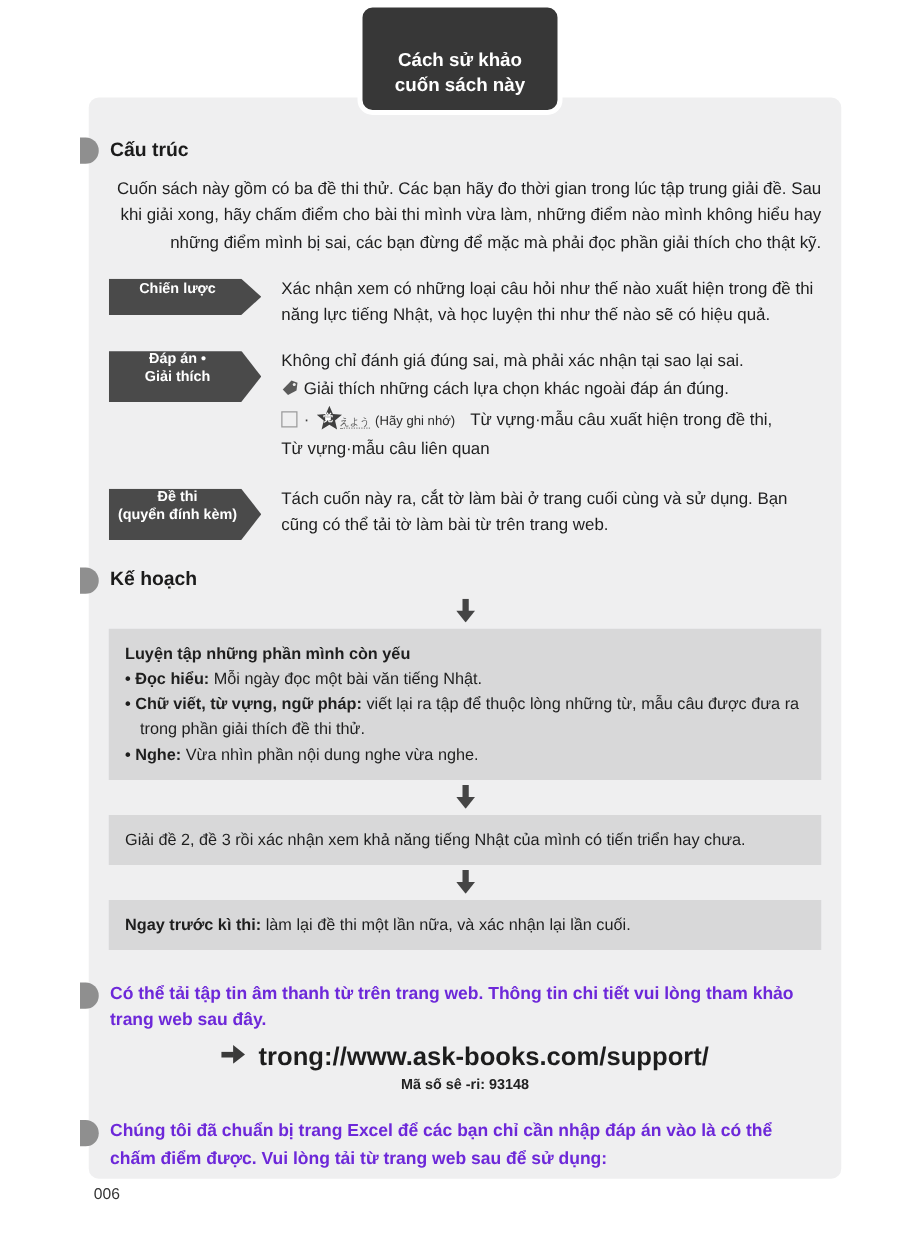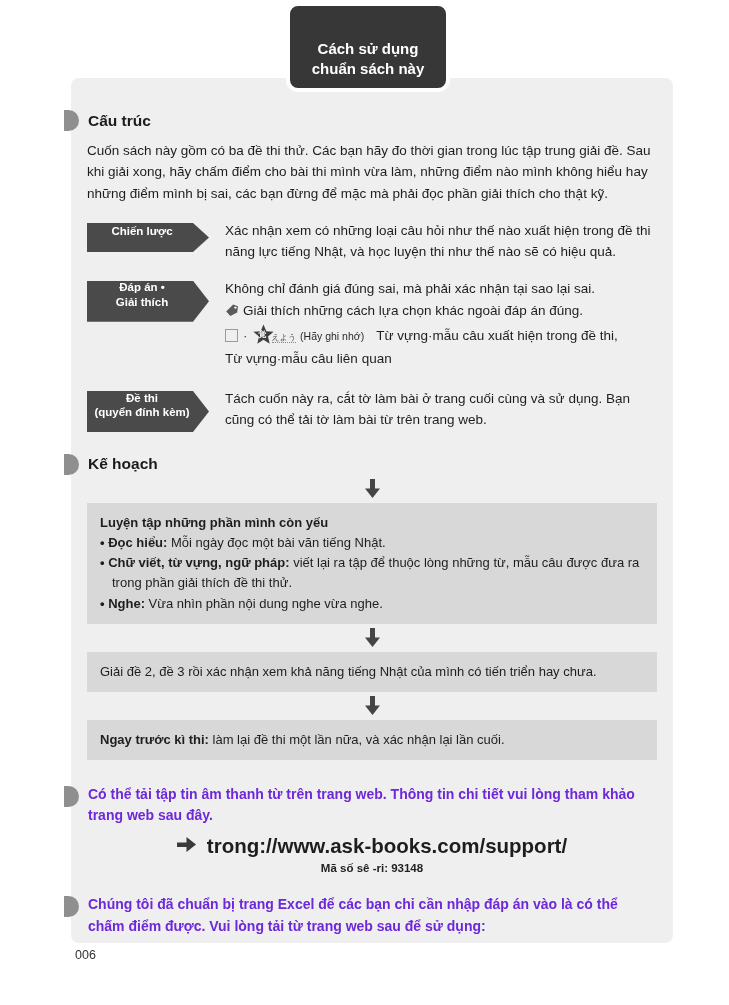--- a/index.html
+++ b/index.html
@@ -194,7 +194,7 @@
 <body>
 
 <div class="tab">
-  <div>Cách sử dụng</div>
+  <div>Cách sử khảo</div>
   <div>chuẩn sách này</div>
 </div>
 

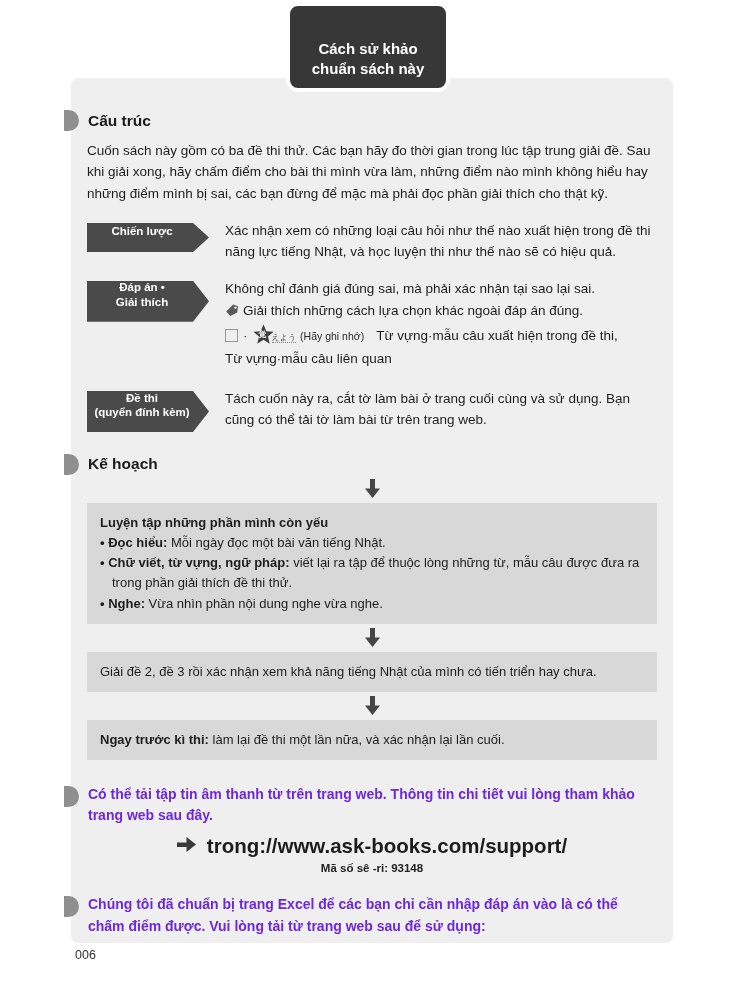--- a/index.html
+++ b/index.html
@@ -195,7 +195,7 @@
 
 <div class="tab">
   <div>Cách sử khảo</div>
-  <div>chuẩn sách này</div>
+  <div>cuốn sách này</div>
 </div>
 
 <div class="card">

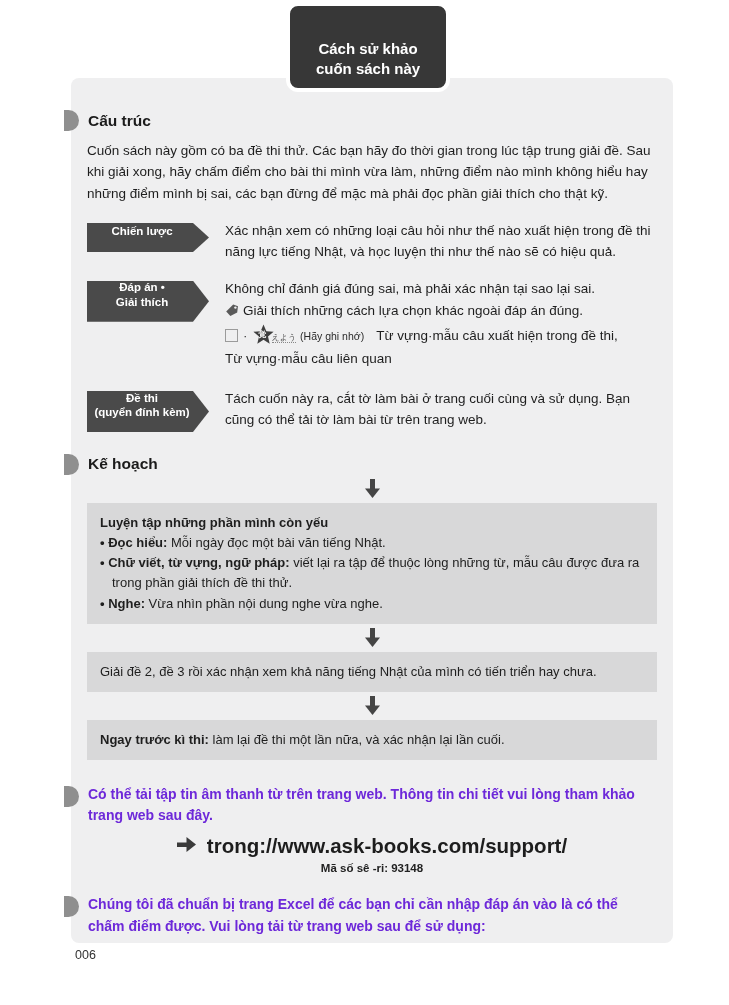--- a/index.html
+++ b/index.html
@@ -71,6 +71,7 @@
     font-size: 13.5px;
     line-height: 1.58;
     color: #1e1e1e;
+    text-align: right;
   }
 
   

